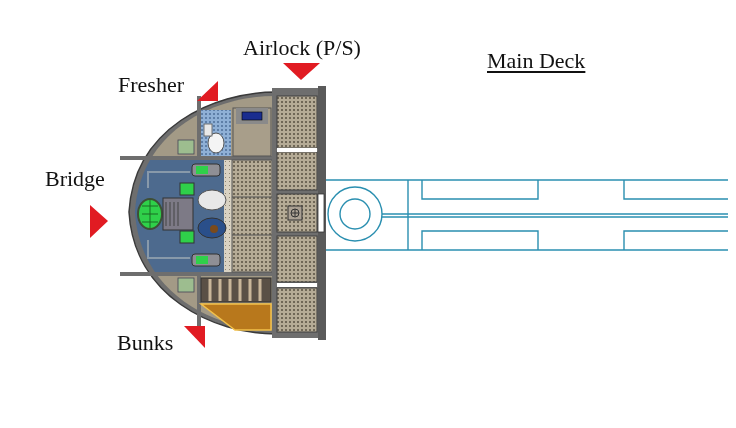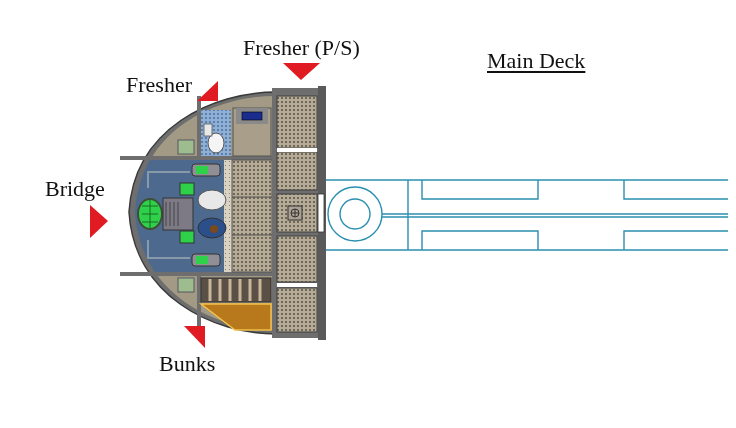--- a/index.html
+++ b/index.html
@@ -133,7 +133,7 @@
 </svg>
 
 <div class="lbl title" style="left:487px;top:50px;">Main Deck</div>
-<div class="lbl" style="left:243px;top:37px;">Fresher (P/S)</div>
+<div class="lbl" style="left:243px;top:37px;">Airlock (P/S)</div>
 <div class="lbl" style="left:118px;top:74px;margin-left:8px;">Fresher</div>
 <div class="lbl" style="left:45px;top:178px;">Bridge</div>
 <div class="lbl" style="left:117px;top:353px;margin-left:42px;">Bunks</div>

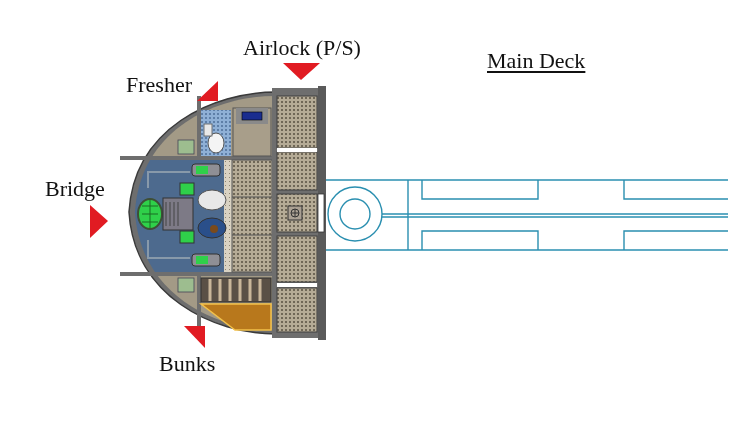--- a/index.html
+++ b/index.html
@@ -134,7 +134,7 @@
 
 <div class="lbl title" style="left:487px;top:50px;">Main Deck</div>
 <div class="lbl" style="left:243px;top:37px;">Airlock (P/S)</div>
-<div class="lbl" style="left:118px;top:74px;margin-left:8px;">Fresher</div>
+<div class="lbl" style="left:118px;top:74px;">Fresher</div>
 <div class="lbl" style="left:45px;top:178px;">Bridge</div>
 <div class="lbl" style="left:117px;top:353px;margin-left:42px;">Bunks</div>
 

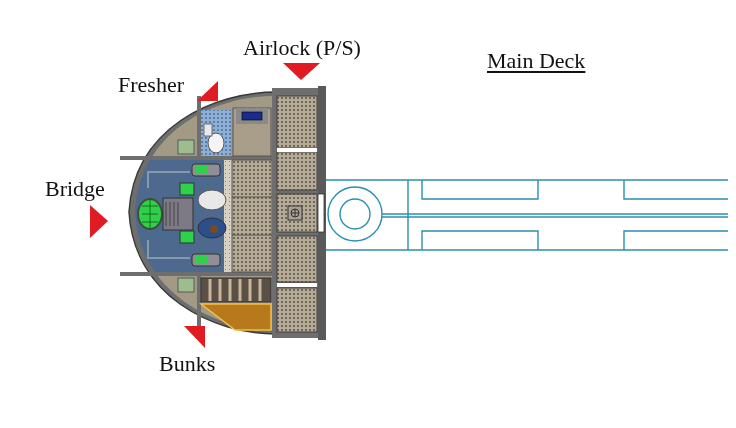--- a/index.html
+++ b/index.html
@@ -135,7 +135,7 @@
 <div class="lbl title" style="left:487px;top:50px;">Main Deck</div>
 <div class="lbl" style="left:243px;top:37px;">Airlock (P/S)</div>
 <div class="lbl" style="left:118px;top:74px;">Fresher</div>
-<div class="lbl" style="left:45px;top:178px;">Bridge</div>
+<div class="lbl" style="left:45px;top:168px;">Bridge</div>
 <div class="lbl" style="left:117px;top:353px;margin-left:42px;">Bunks</div>
 
 </body></html>

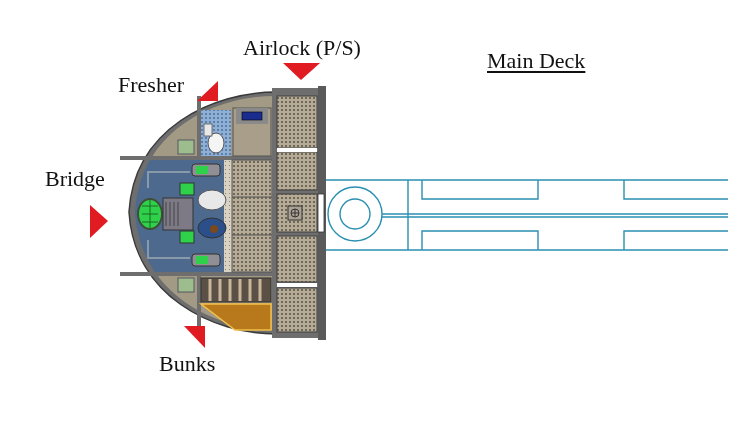--- a/index.html
+++ b/index.html
@@ -136,6 +136,6 @@
 <div class="lbl" style="left:243px;top:37px;">Airlock (P/S)</div>
 <div class="lbl" style="left:118px;top:74px;">Fresher</div>
 <div class="lbl" style="left:45px;top:168px;">Bridge</div>
-<div class="lbl" style="left:117px;top:353px;margin-left:42px;">Bunks</div>
+<div class="lbl" style="left:117px;top:332px;">Bunks</div>
 
 </body></html>

